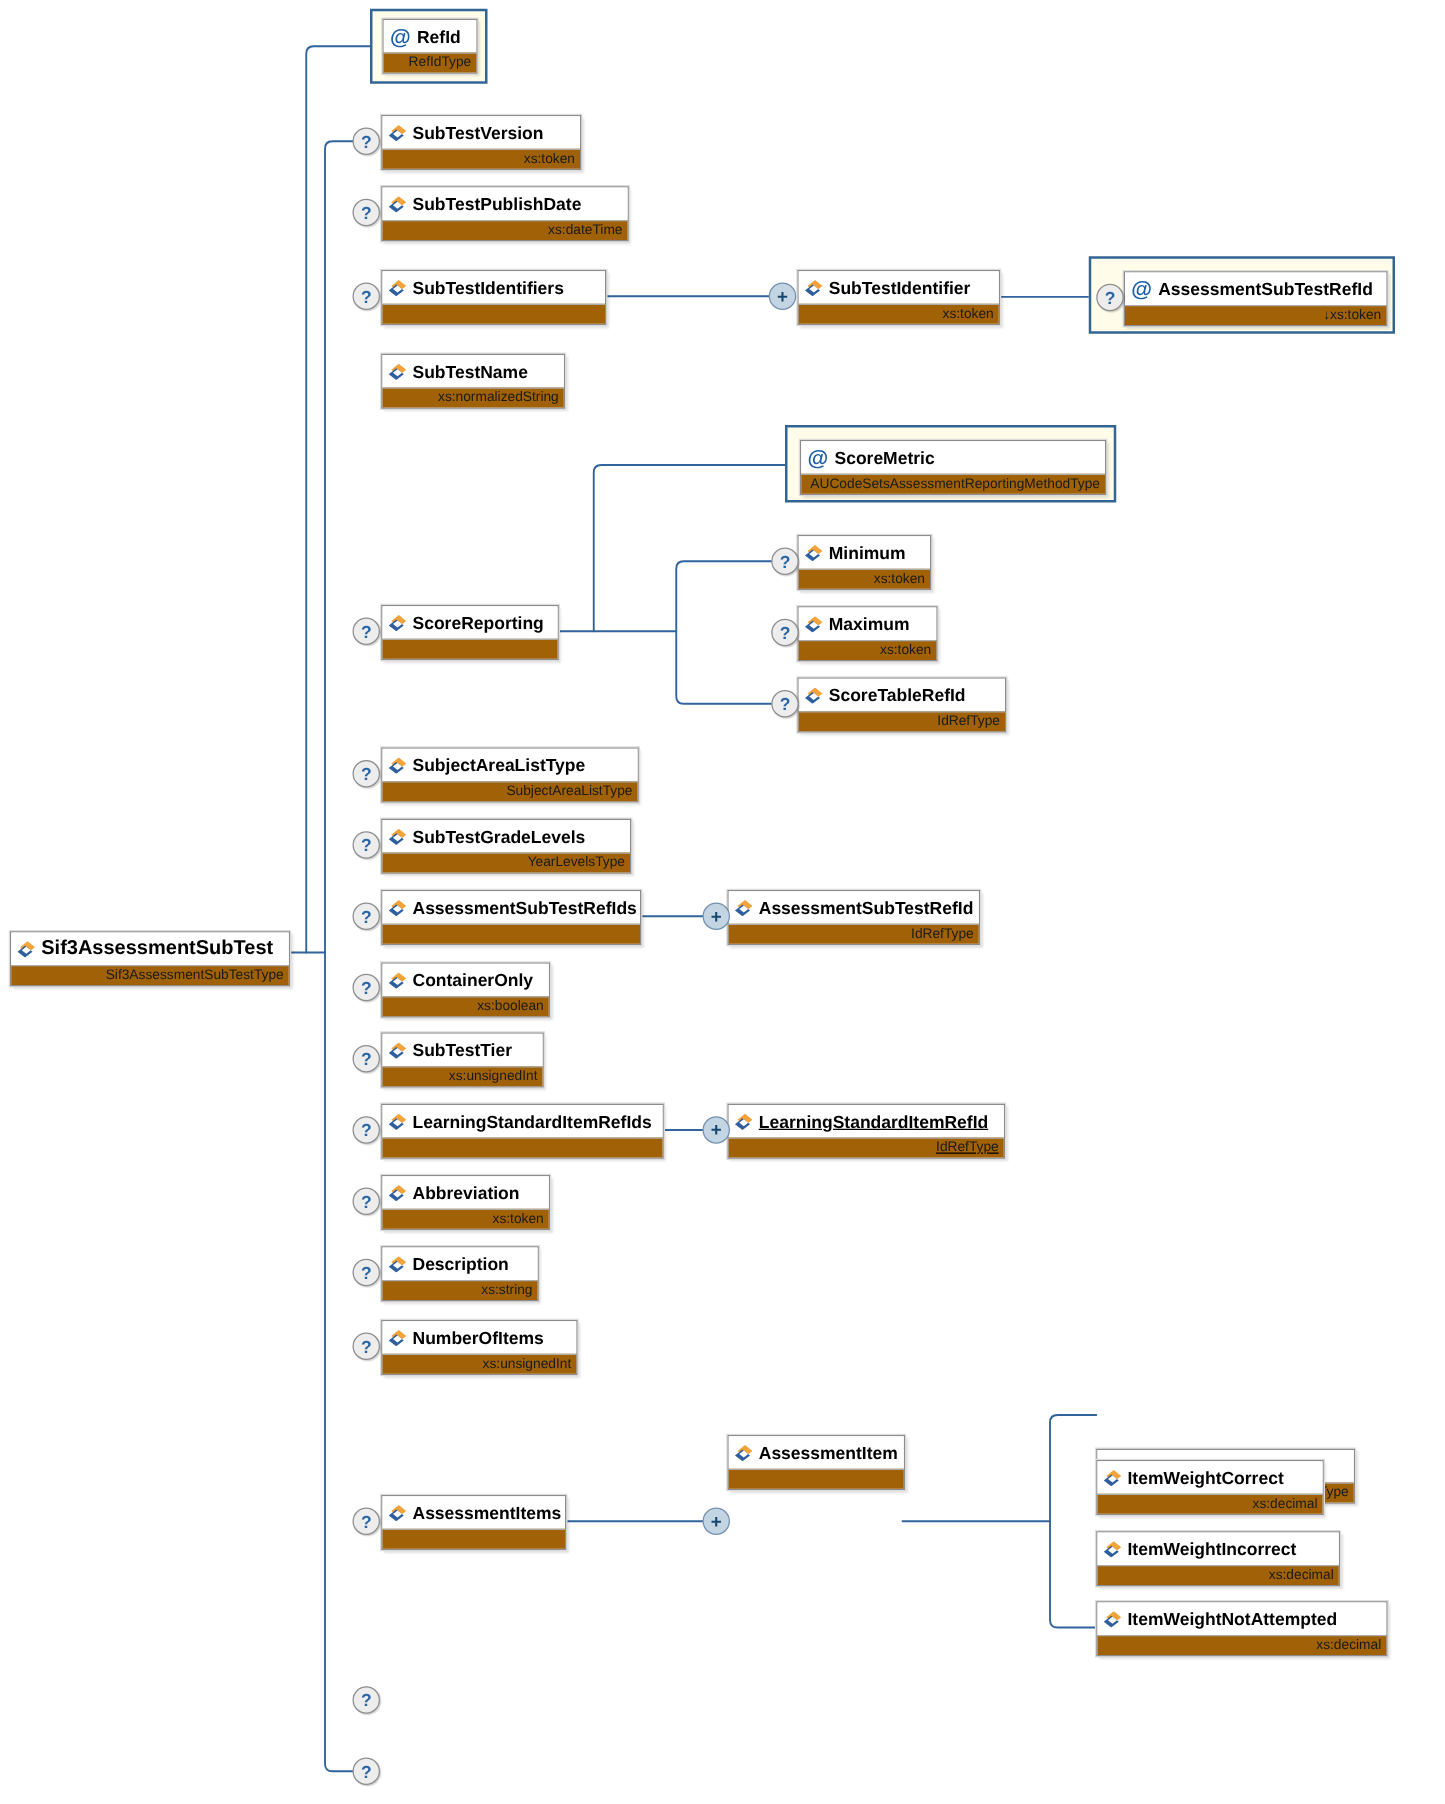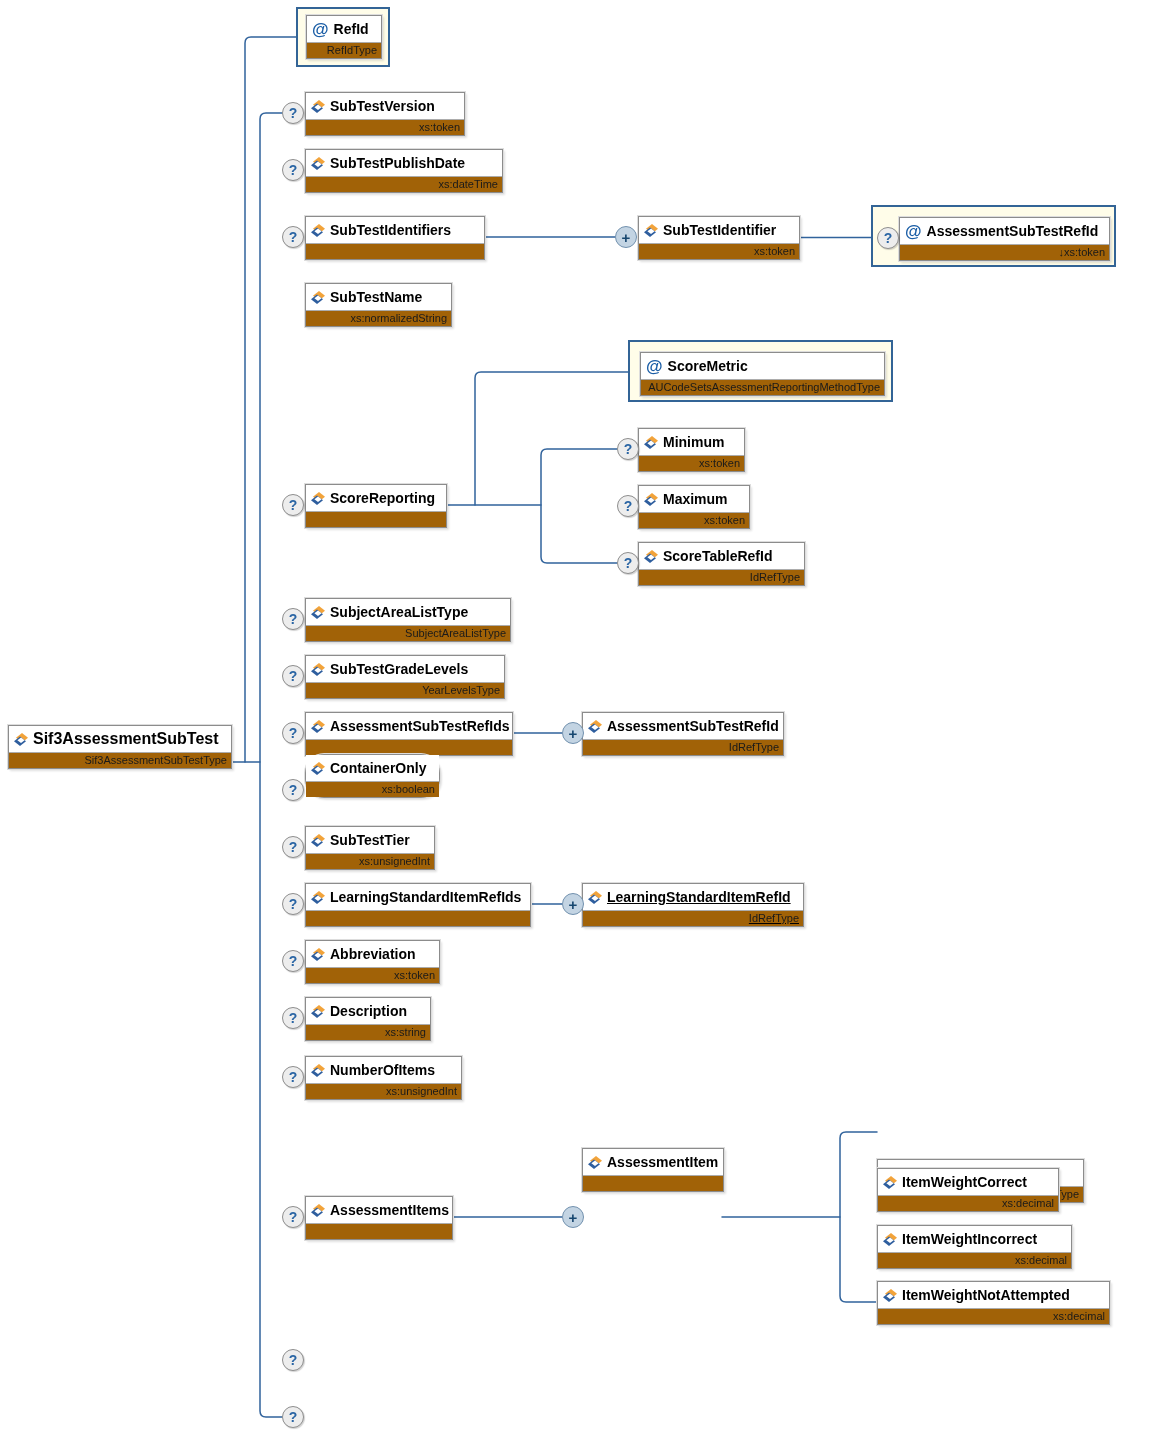--- a/index.html
+++ b/index.html
@@ -67,7 +67,7 @@
     <path d="M722,1217 L840,1217"></path>
     <path d="M877,1132 L846,1132 Q840,1132 840,1138 L840,1296 Q840,1302 846,1302 L877,1302"></path>
   </svg>
-<div class="node" style="left: 8px; top: 725px; width: 222px;">
+<div class="node" style="left: 8px; top: 745px; width: 222px;">
       <div class="title root">
         <span class="el-icon">
           <svg width="14" height="13" viewBox="0 0 14 13">

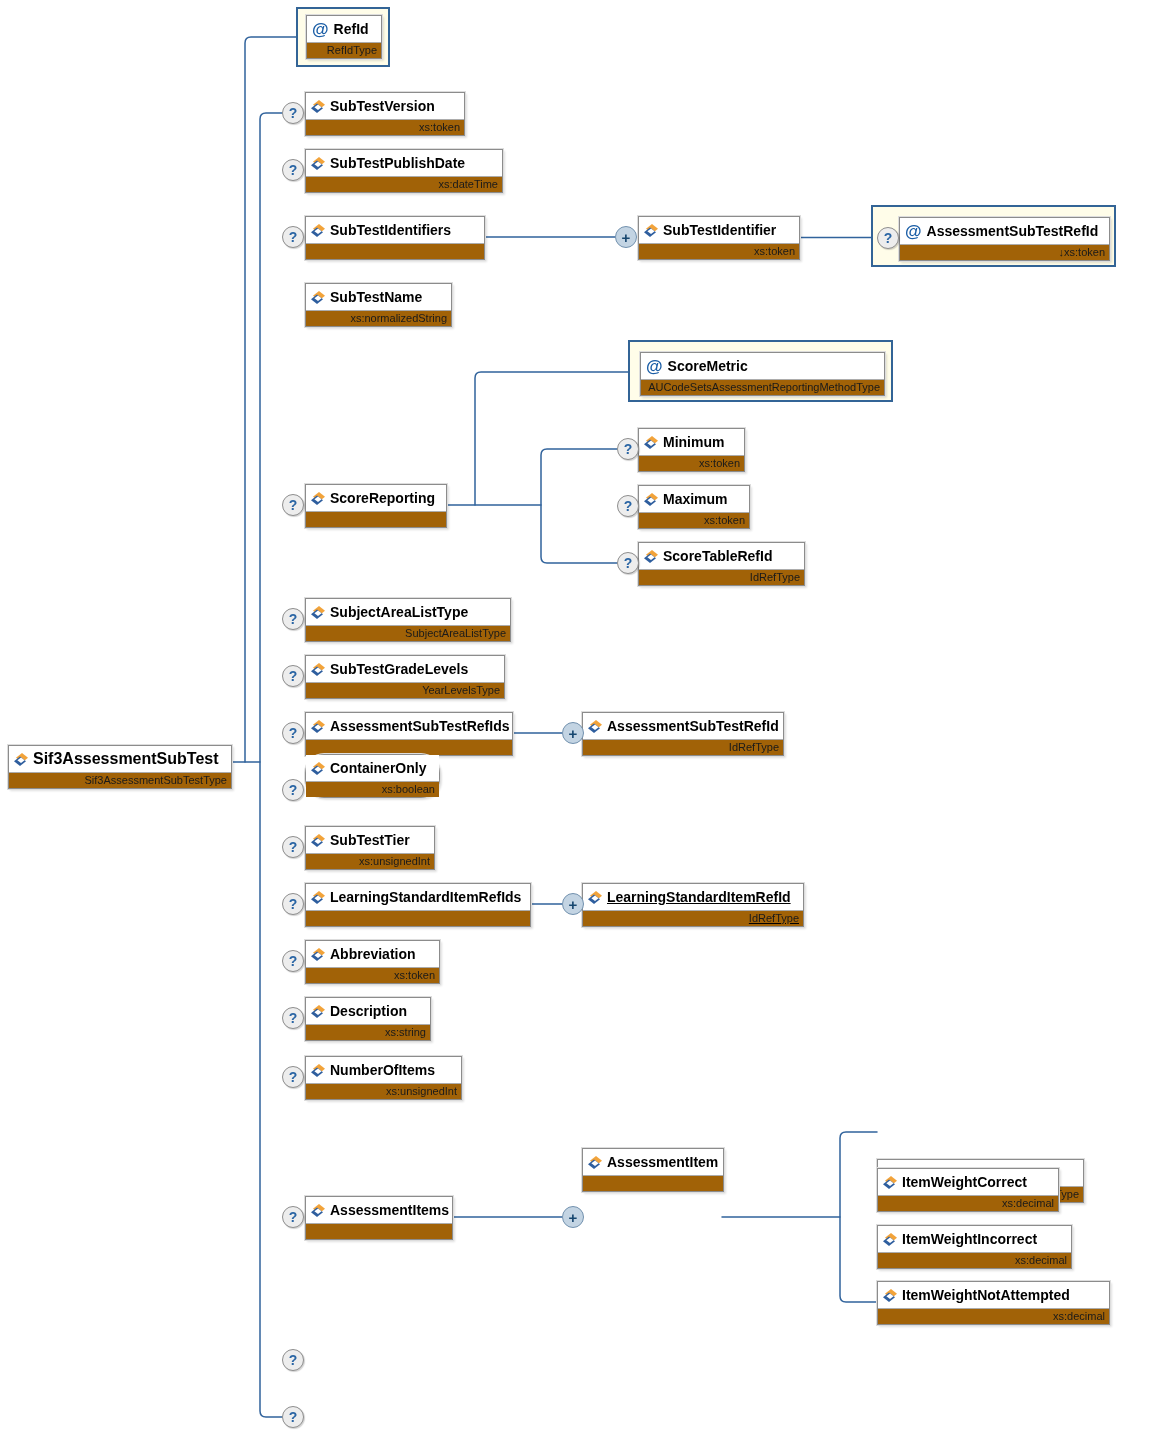--- a/index.html
+++ b/index.html
@@ -273,7 +273,7 @@
       </div>
       <div class="subtitle">IdRefType</div>
     </div>
-    <div class="node" style="left: 305px; top: 754px; width: 133px; border-radius: 19px;">
+    <div class="node" style="left: 305px; top: 770px; width: 133px;">
       <div class="title">
         <span class="el-icon">
           <svg width="14" height="13" viewBox="0 0 14 13">

